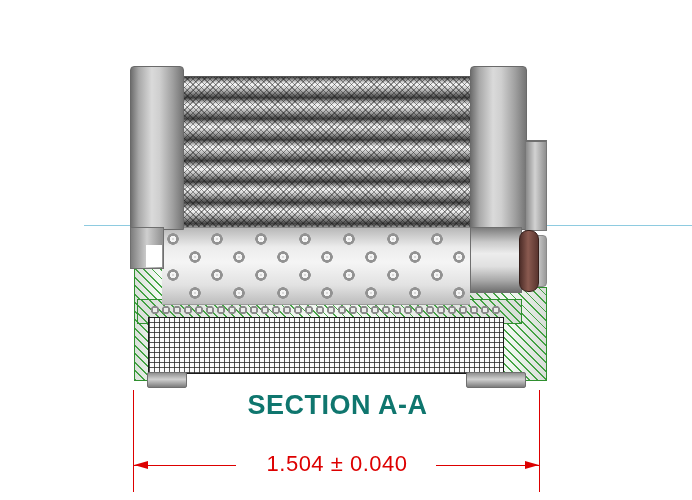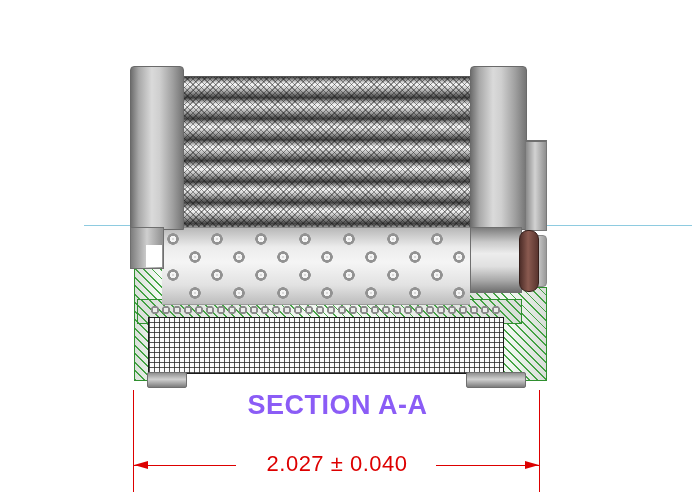--- a/index.html
+++ b/index.html
@@ -113,7 +113,7 @@
   
   .section-label{
     left:130px;top:390px;width:415px;z-index:5;
-    text-align:center;color:#8b5cf6;
+    text-align:center;color:#0f766e;
     font-size:27px;font-weight:600;letter-spacing:0.5px;
   }
 

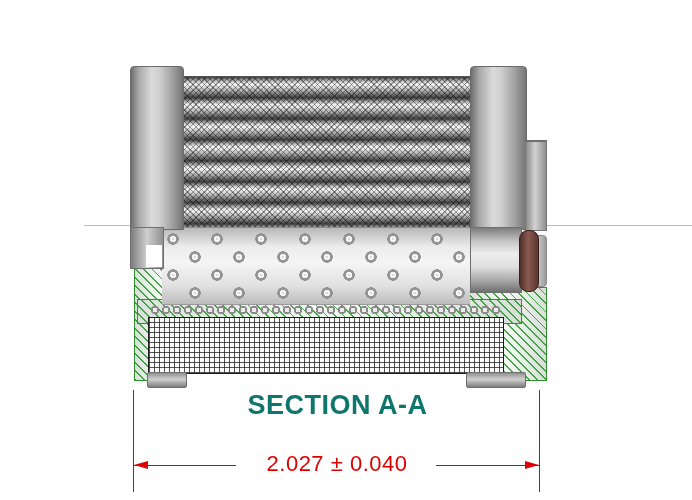--- a/index.html
+++ b/index.html
@@ -178,7 +178,7 @@
   <div class="abs dim dim-seg-right"></div>
   <div class="abs arrow arrow-left"></div>
   <div class="abs arrow arrow-right"></div>
-  <div class="abs dim-text">2.027 ± 0.040</div>
+  <div class="abs dim-text">1.504 ± 0.040</div>
 
 </div>
 

